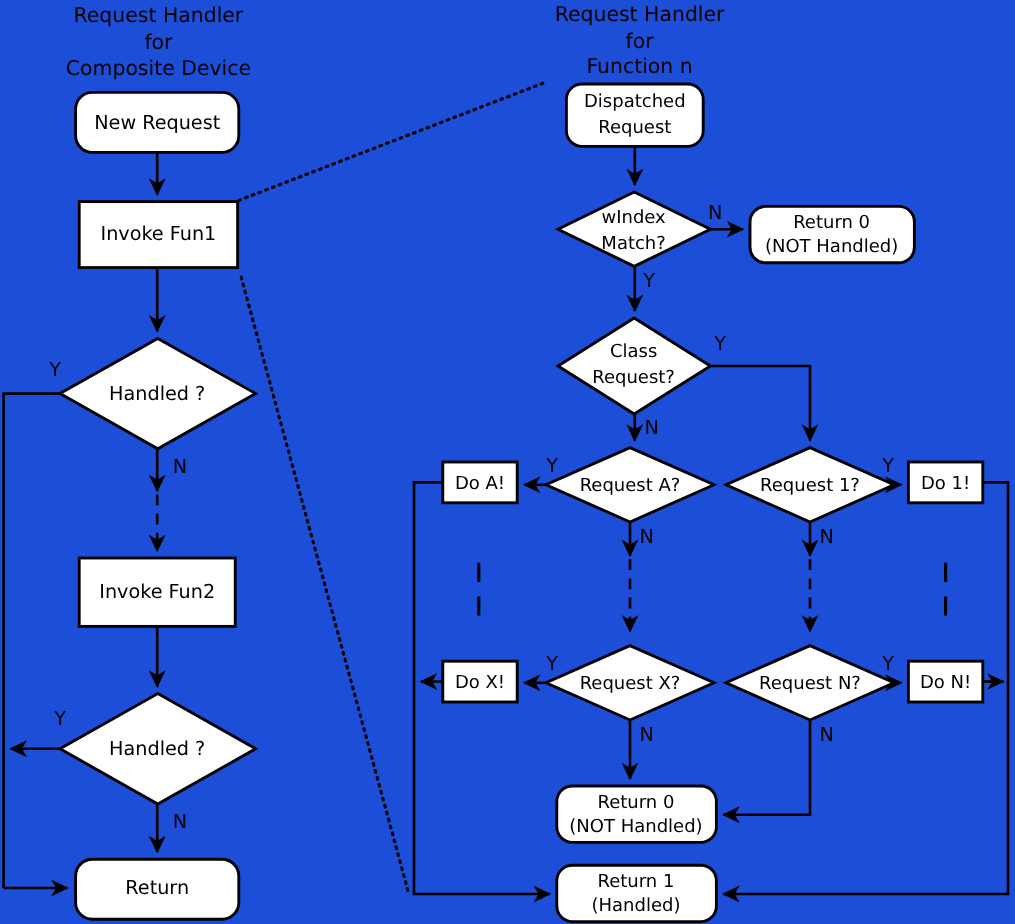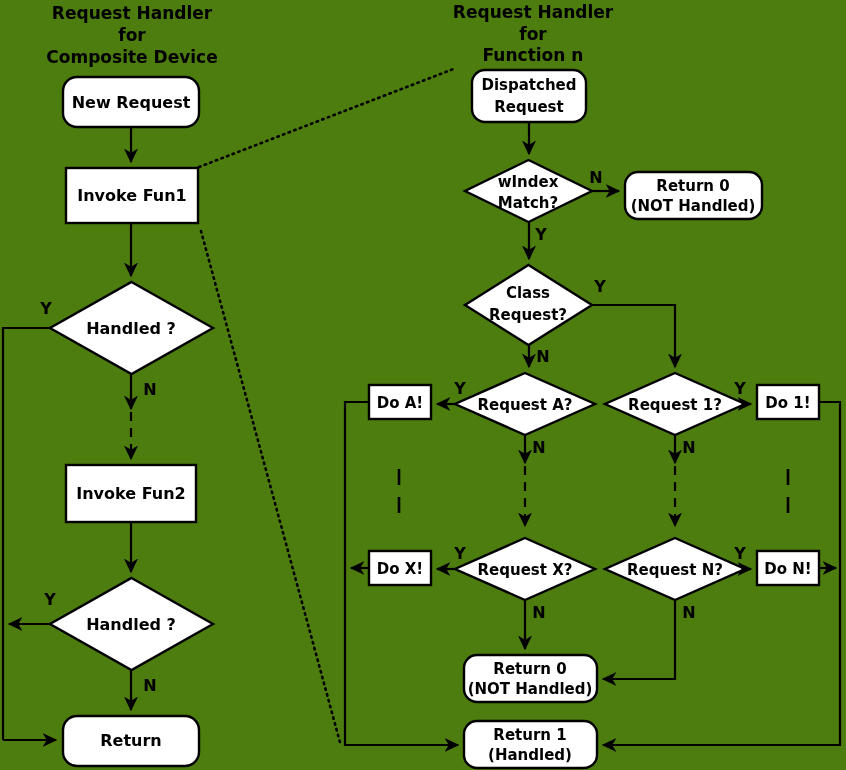--- a/index.html
+++ b/index.html
@@ -17,8 +17,7 @@
     position: relative;
     width: 846px;
     height: 770px;
-    background: #4d7c0f;
-    font-weight: bold;
+    background: #1d4ed8;
   }
   svg#flow-svg {
     position: absolute;

